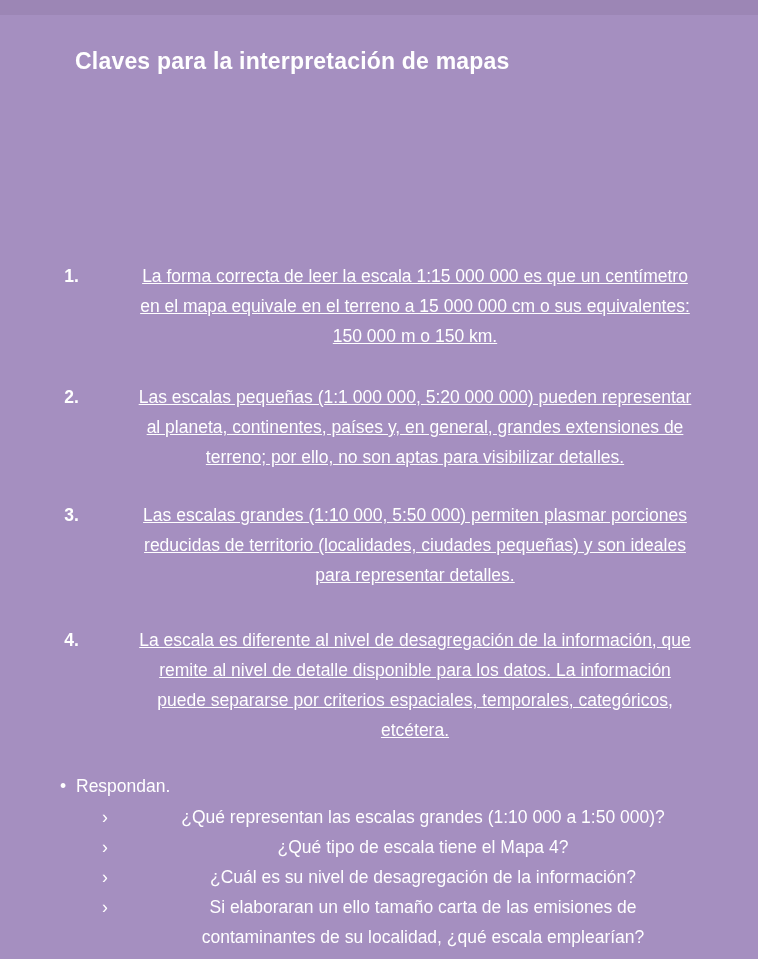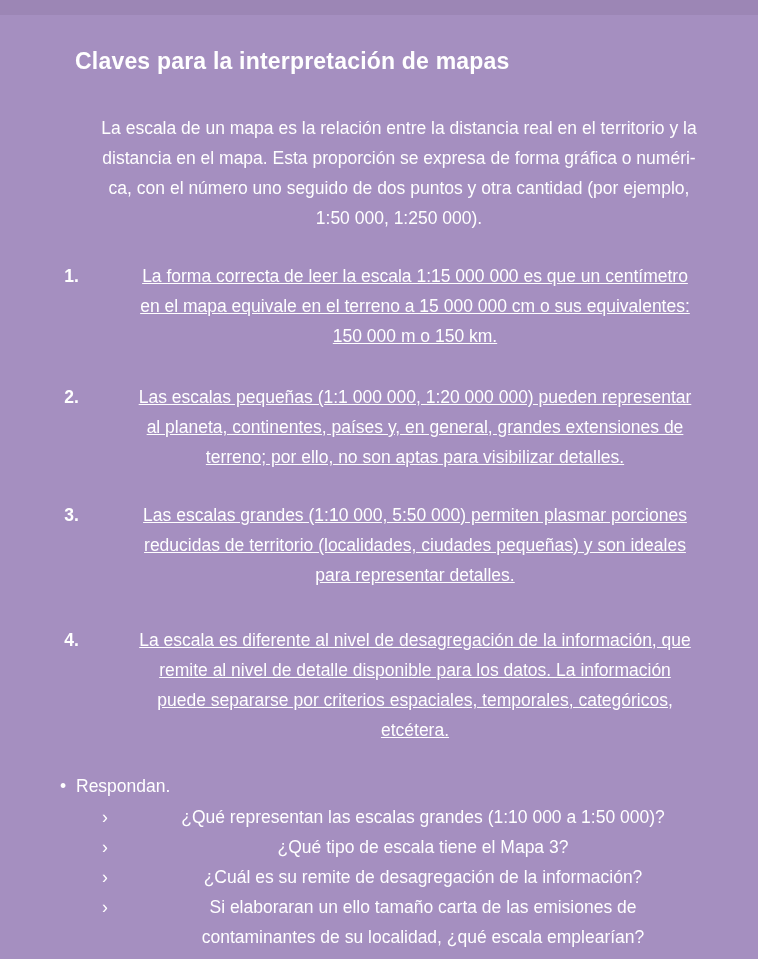--- a/index.html
+++ b/index.html
@@ -88,10 +88,6 @@
 
   <h1 class="title">Claves para la interpretación de mapas</h1>
 
-  <p class="intro lines">La escala de un mapa es la relación entre la distancia real en el territorio y la
-distancia en el mapa. Esta proporción se expresa de forma gráfica o numéri-
-ca, con el número uno seguido de dos puntos y otra cantidad (por ejemplo,
-1:50 000, 1:250 000).</p>
 
   <div class="nitem" style="top:246px">
     <span class="num">1.</span>

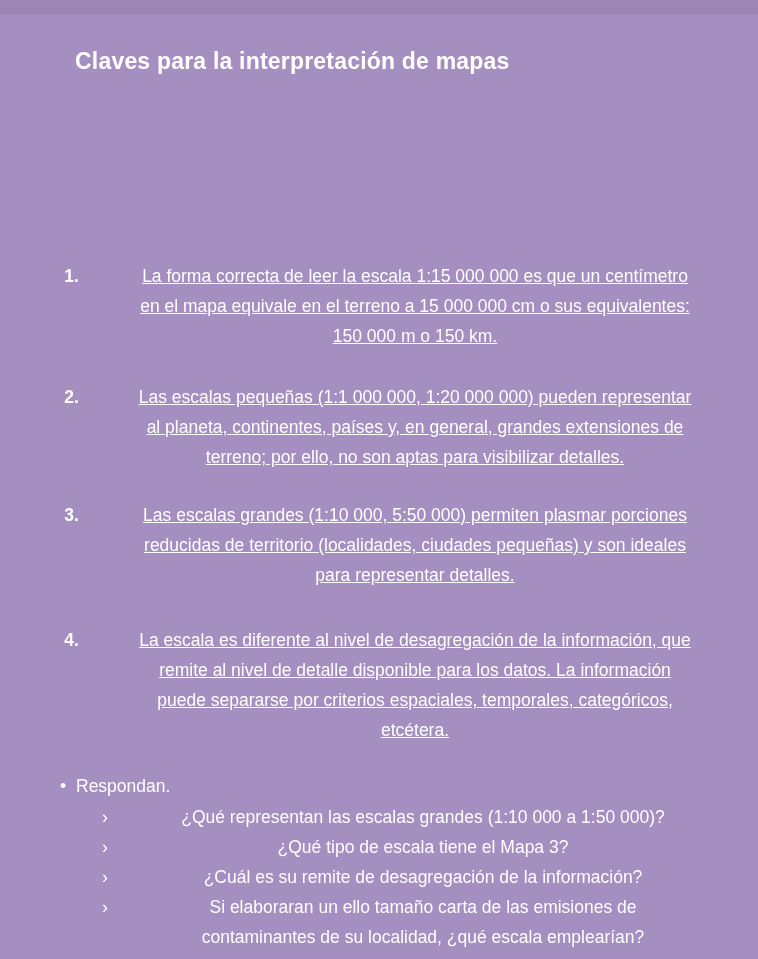--- a/index.html
+++ b/index.html
@@ -98,7 +98,7 @@
 
   <div class="nitem" style="top:367px">
     <span class="num">2.</span>
-    <div class="lines">Las escalas pequeñas (1:1 000 000, 1:20 000 000) pueden representar
+    <div class="lines">Las escalas pequeñas (1:1 000 000, 5:20 000 000) pueden representar
 al planeta, continentes, países y, en general, grandes extensiones de
 terreno; por ello, no son aptas para visibilizar detalles.</div>
   </div>

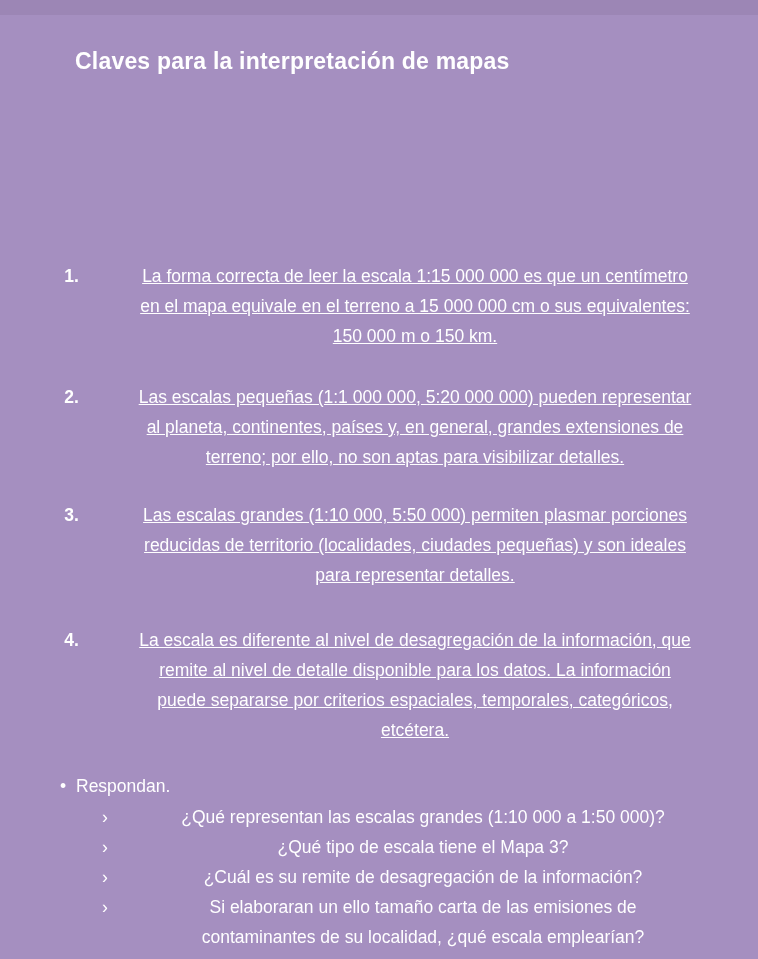--- a/index.html
+++ b/index.html
@@ -130,7 +130,7 @@
 
   <div class="q" style="top:817px">
     <span class="chev">›</span>
-    <div class="lines">¿Qué tipo de escala tiene el Mapa 3?</div>
+    <div class="lines">¿Qué tipo de escala tiene el Mapa 4?</div>
   </div>
 
   <div class="q" style="top:847px">

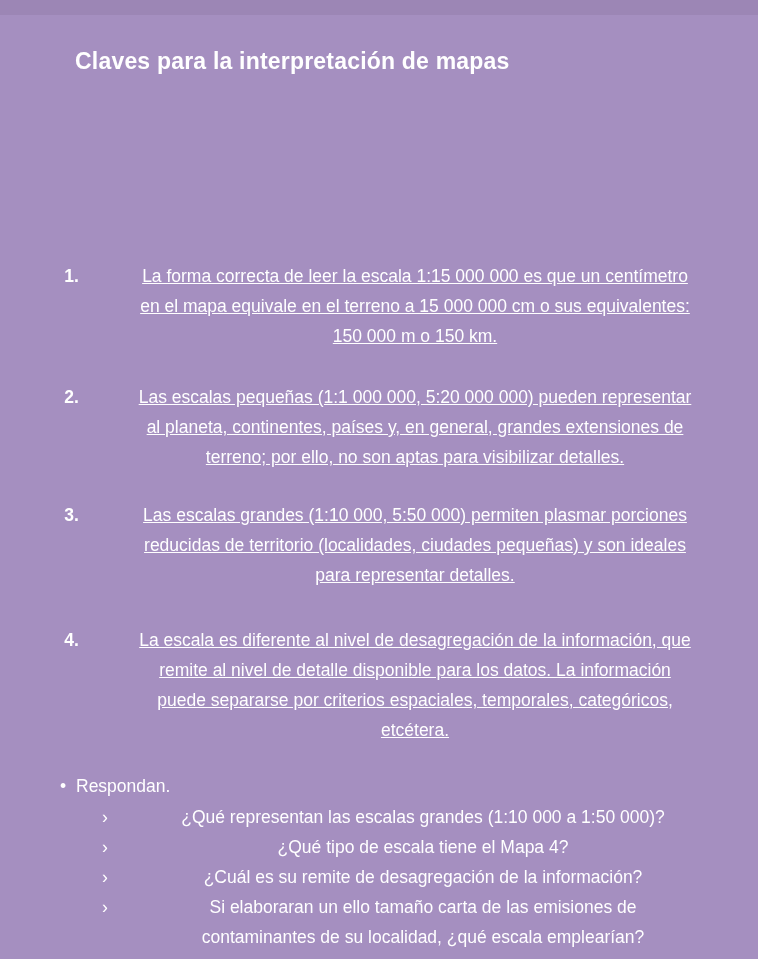--- a/index.html
+++ b/index.html
@@ -135,7 +135,7 @@
 
   <div class="q" style="top:847px">
     <span class="chev">›</span>
-    <div class="lines">¿Cuál es su remite de desagregación de la información?</div>
+    <div class="lines">¿Cuál es su nivel de desagregación de la información?</div>
   </div>
 
   <div class="q" style="top:877px">

